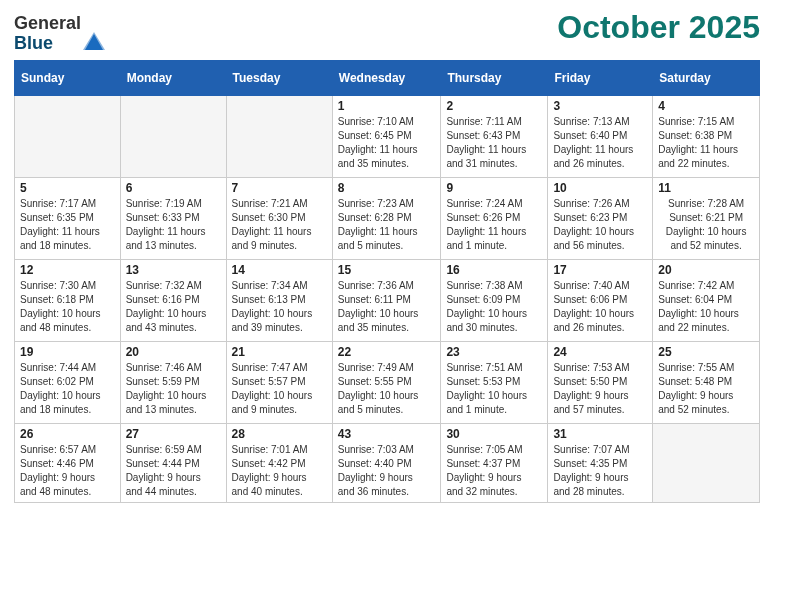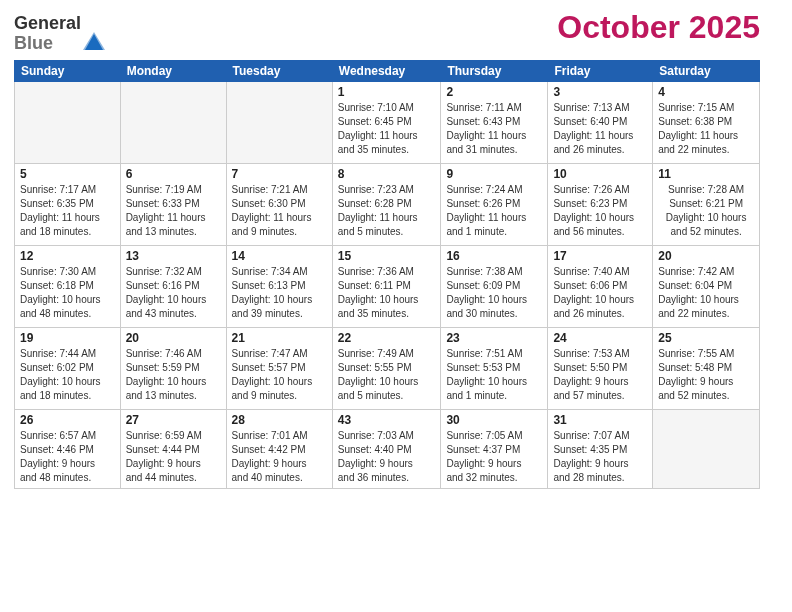--- a/index.html
+++ b/index.html
@@ -40,7 +40,7 @@
     .logo-blue {
       font-size: 18px;
       font-weight: bold;
-      color: #737373;
+      color: #0c4a6e;
     }
     .logo-icon {
       width: 22px;

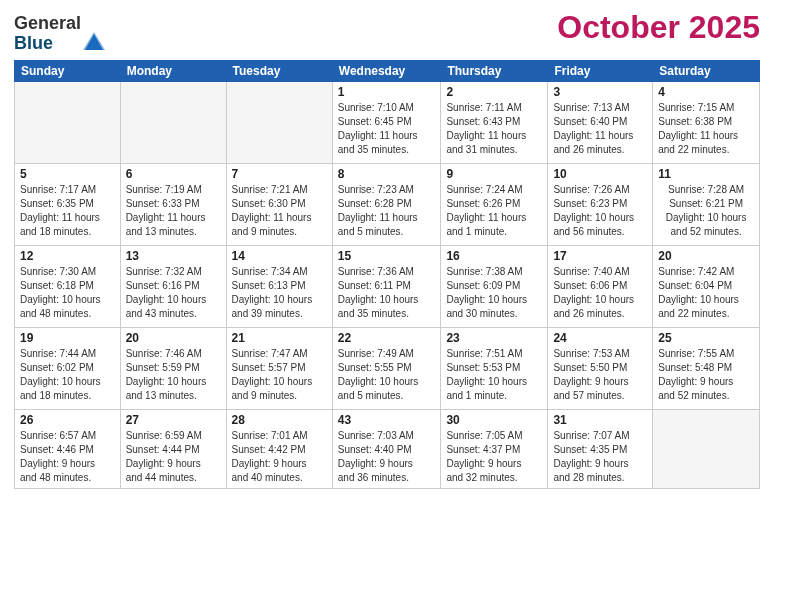--- a/index.html
+++ b/index.html
@@ -54,7 +54,7 @@
     .month-title {
       font-size: 32px;
       font-weight: bold;
-      color: #be185d;
+      color: #0f766e;
       line-height: 1.1;
     }
     .subtitle {

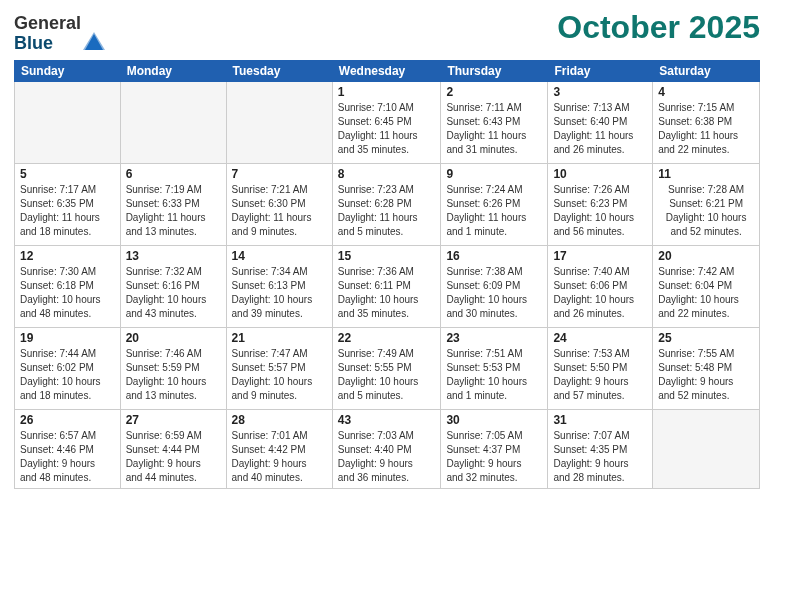--- a/index.html
+++ b/index.html
@@ -72,7 +72,7 @@
       font-size: 12px;
       font-weight: bold;
       text-align: left;
-      padding: 3px 6px;
+      padding: 10px 6px;
       border: 1px solid #2060b0;
     }
     .calendar td {

